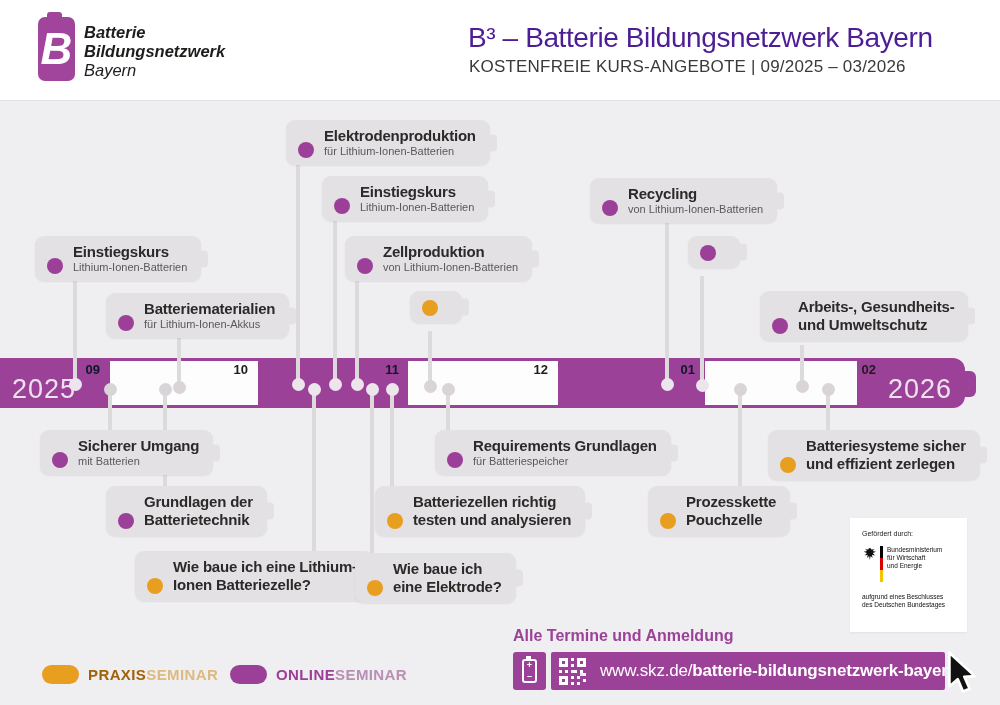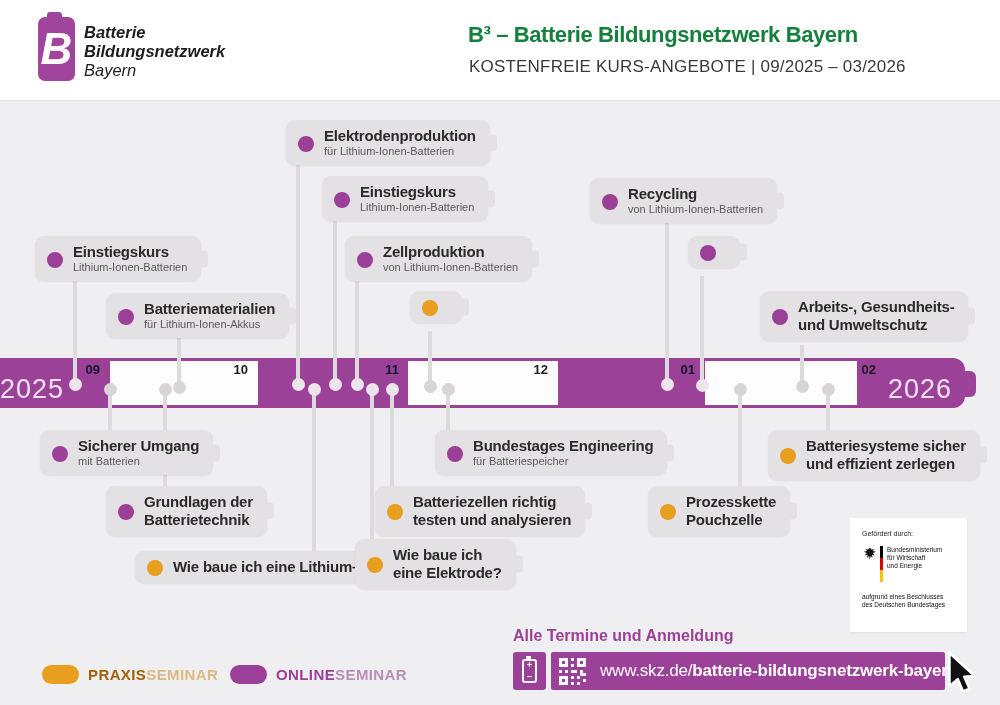--- a/index.html
+++ b/index.html
@@ -18,8 +18,8 @@
   .logo-text{position:absolute;left:84px;top:23px;z-index:3;color:#1d1d1b;
              font-style:italic;font-weight:700;font-size:16.5px;line-height:19px;}
   .logo-text .thin{font-weight:400;}
-  .hdr-title{position:absolute;left:468px;top:22px;z-index:3;color:#15803d;
-             font-weight:700;font-size:22px;letter-spacing:-0.4px;white-space:nowrap;}
+  .hdr-title{position:absolute;left:468px;top:22px;z-index:3;color:#4c1d95;
+             font-weight:400;font-size:28px;letter-spacing:-0.4px;white-space:nowrap;}
   .hdr-sub{position:absolute;left:469px;top:57px;z-index:3;color:#3a3a39;
            font-size:17px;letter-spacing:0.2px;white-space:nowrap;}
 

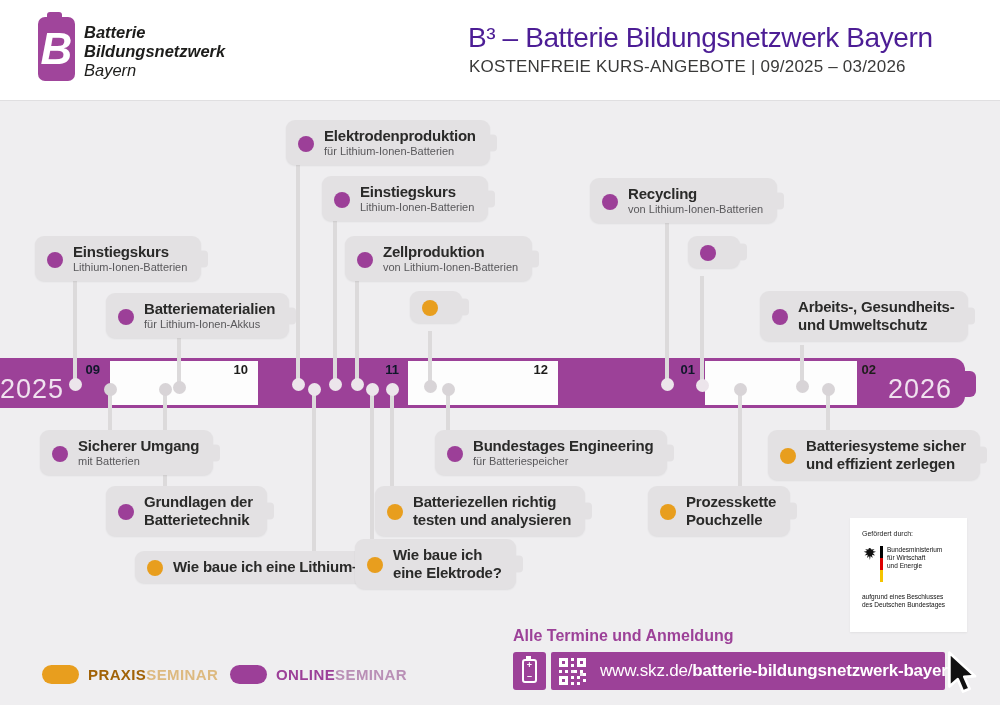--- a/index.html
+++ b/index.html
@@ -45,7 +45,7 @@
 
   
   .card{position:absolute;background:#e3e1e3;border-radius:9px;padding:7px 14px 7px 12px;
-        z-index:6;box-shadow:0 1px 2px rgba(0,0,0,0.07);display:flex;align-items:center;
+        z-index:6;box-shadow:0 1px 2px rgba(0,0,0,0.07);display:flex;align-items:flex-end;
         white-space:nowrap;}
   .card::after{content:"";position:absolute;right:-7px;top:50%;transform:translateY(-50%);
         width:8px;height:17px;background:#e3e1e3;border-radius:0 4px 4px 0;}

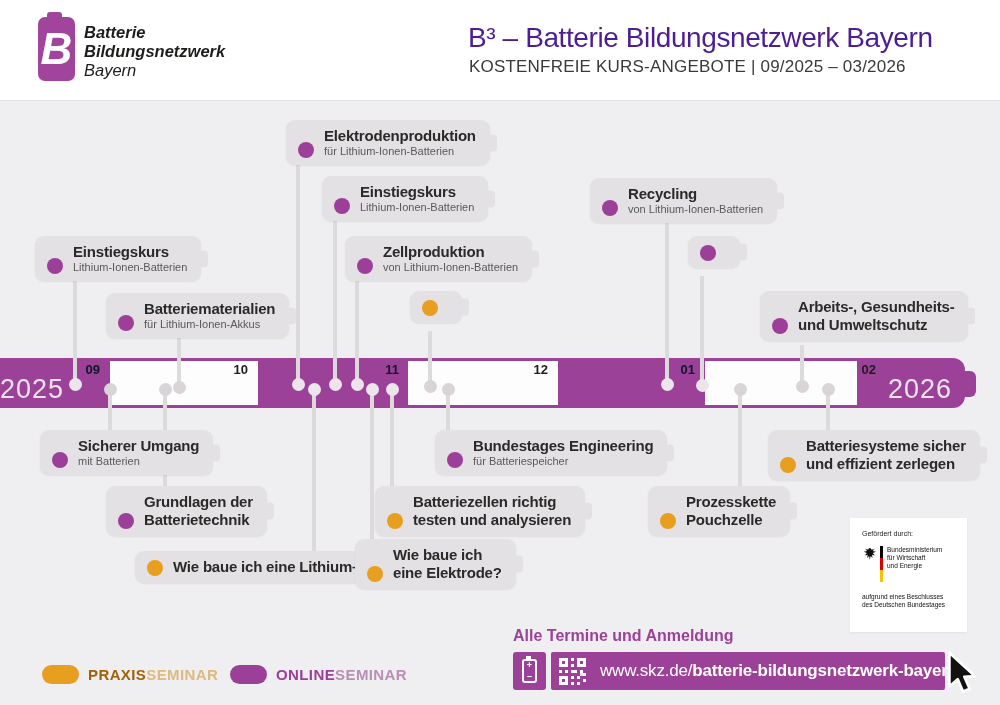--- a/index.html
+++ b/index.html
@@ -30,7 +30,7 @@
        border-radius:0 6px 6px 0;z-index:1;}
   .seg-white{position:absolute;top:361px;height:44px;background:#fdfdfd;z-index:2;}
   .year{position:absolute;z-index:5;color:#f0e2ef;font-size:27px;letter-spacing:1px;}
-  .year-2025{left:0;top:374px;text-align:center;}
+  .year-2025{left:12px;top:374px;text-align:center;}
   .year-2026{left:852px;top:374px;width:100px;text-align:right;}
   .month{position:absolute;top:362px;z-index:5;font-weight:700;font-size:13px;
          width:40px;text-align:right;}

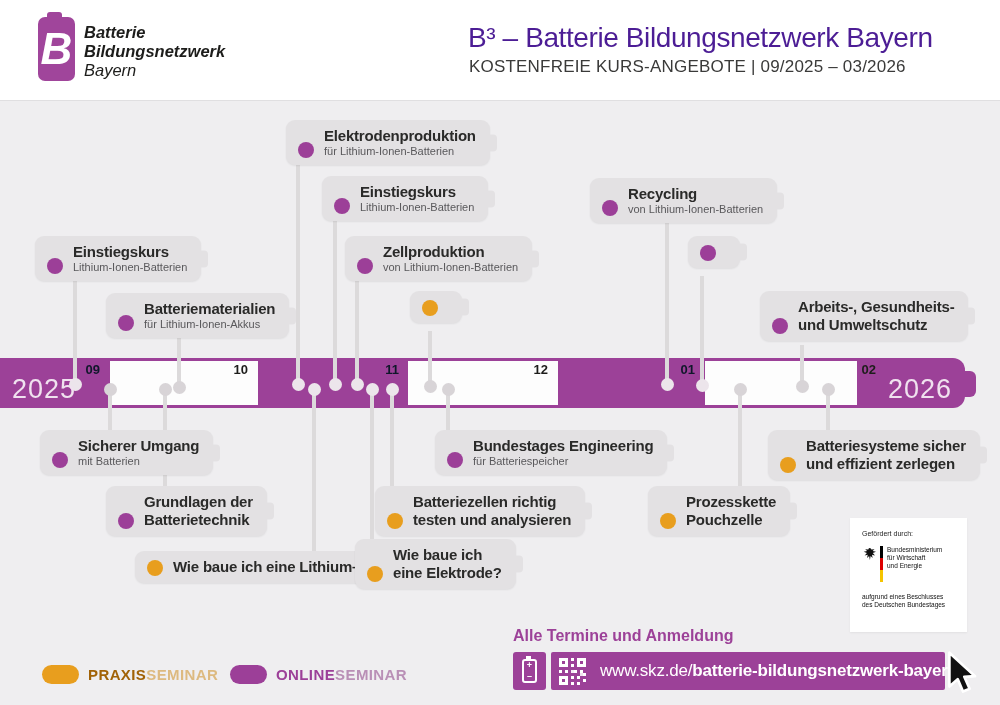--- a/index.html
+++ b/index.html
@@ -232,7 +232,7 @@
     <div class="card" style="left: 435px; top: 430px;">
       <span class="type-dot online"></span>
       <div>
-        <div class="card-title">Bundestages Engineering</div>
+        <div class="card-title">Requirements Grundlagen</div>
         <div class="card-sub">für Batteriespeicher</div>
       </div>
     </div>

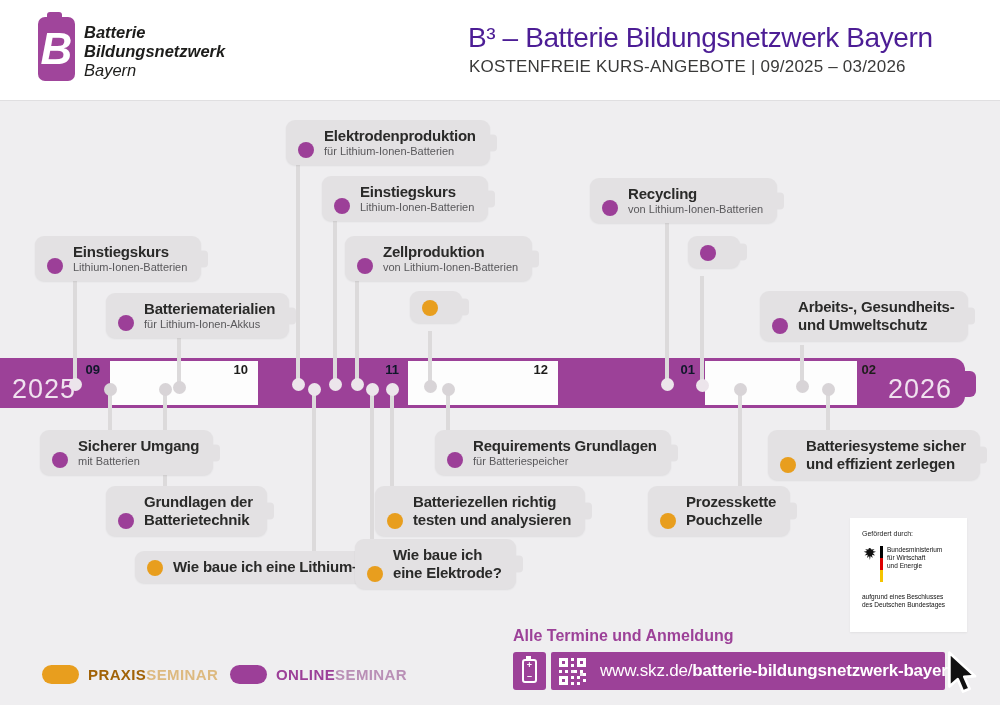--- a/index.html
+++ b/index.html
@@ -270,7 +270,7 @@
         <div class="card-title">Wie baue ich eine Lithium–</div>
       </div>
     </div>
-    <div class="card" style="left: 355px; top: 539px;">
+    <div class="card" style="left: 355px; top: 553px;">
       <span class="type-dot praxis"></span>
       <div>
         <div class="card-title">Wie baue ich</div>

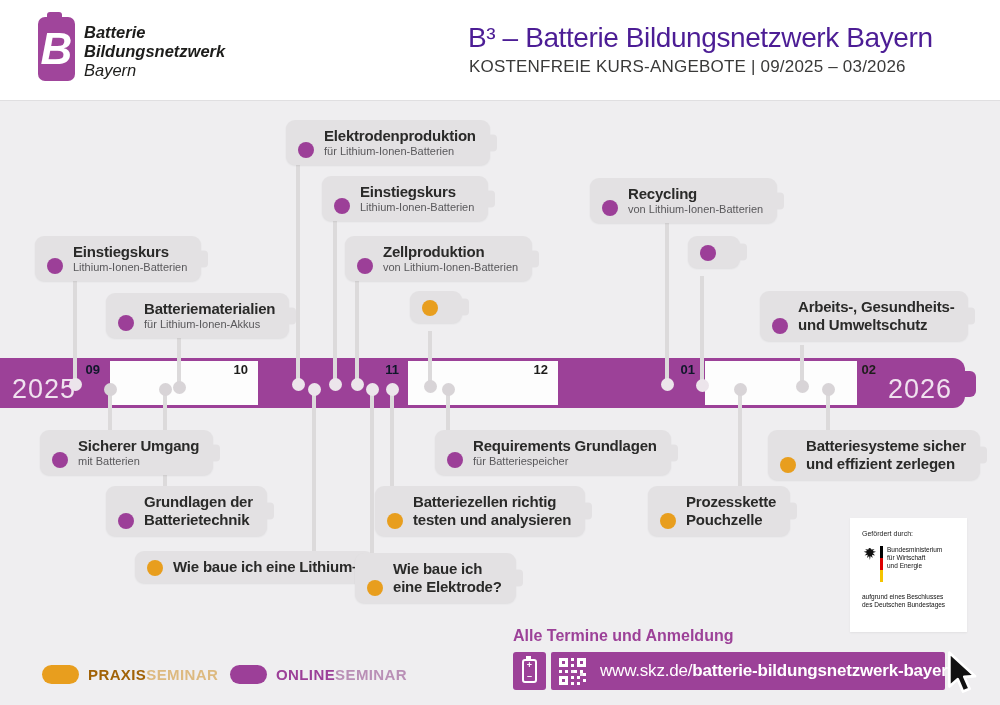--- a/index.html
+++ b/index.html
@@ -268,6 +268,7 @@
       <span class="type-dot praxis"></span>
       <div>
         <div class="card-title">Wie baue ich eine Lithium–</div>
+        <div class="card-title">Ionen Batteriezelle?</div>
       </div>
     </div>
     <div class="card" style="left: 355px; top: 553px;">

